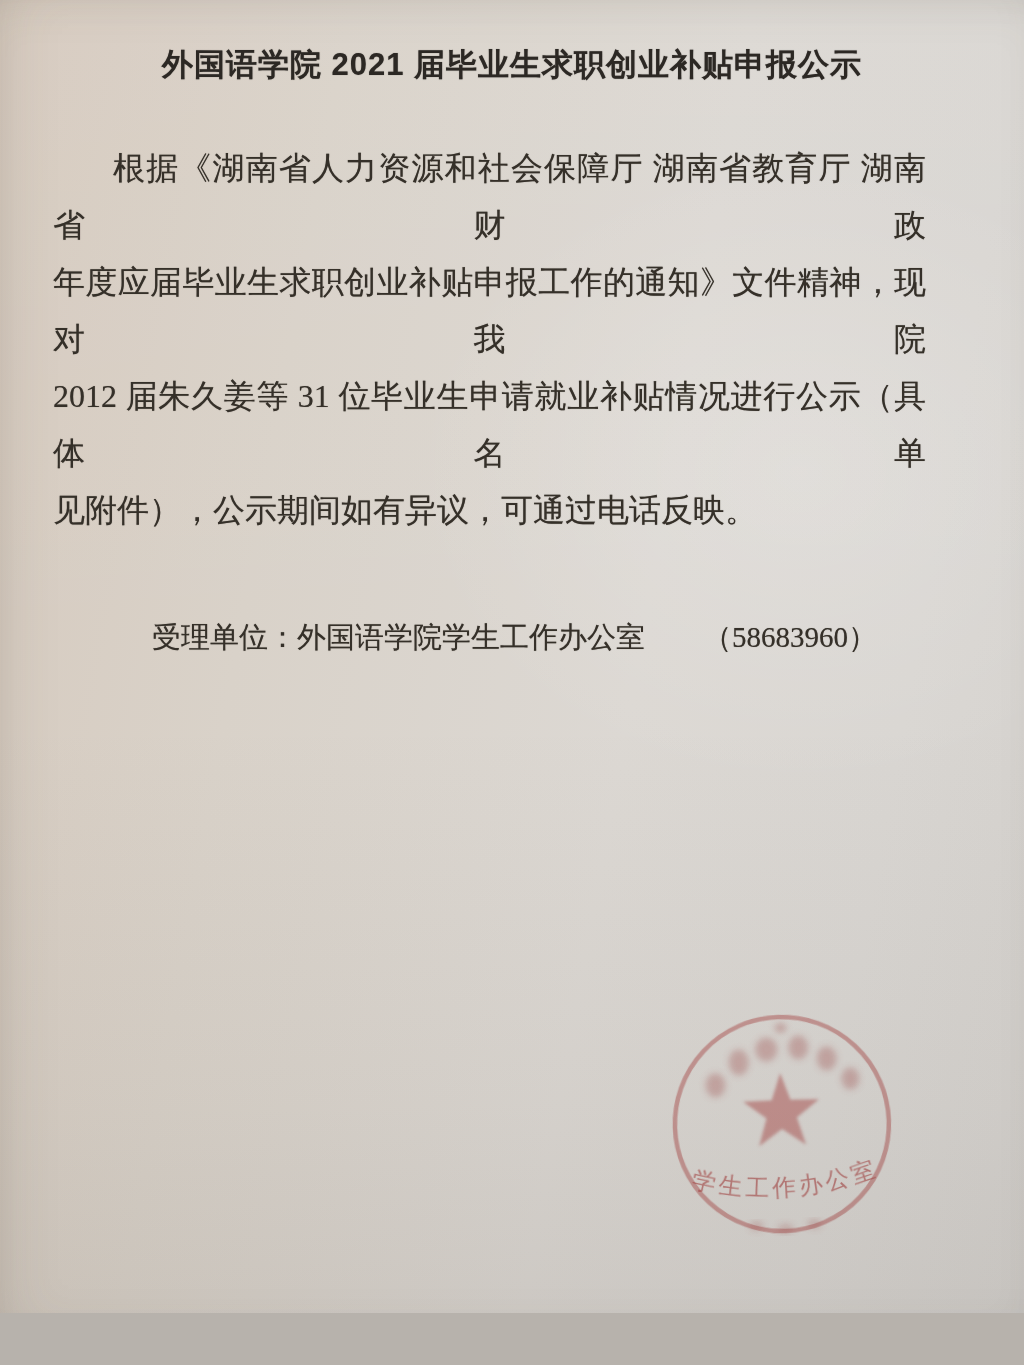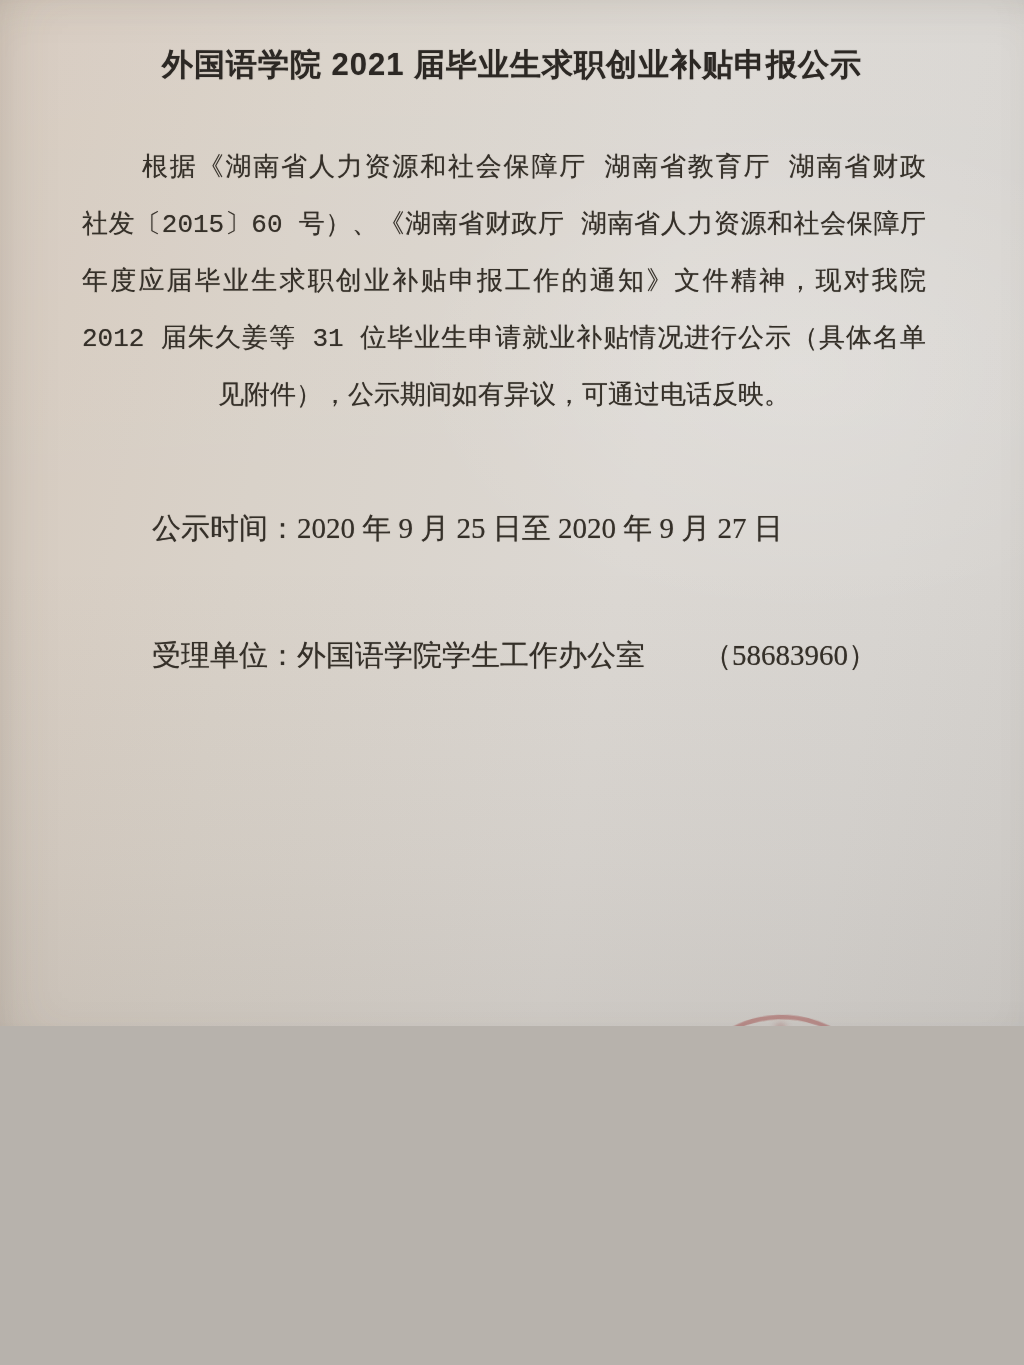--- a/index.html
+++ b/index.html
@@ -5,7 +5,7 @@
   html,body{margin:0;padding:0;background:#b7b2ac;}
   .paper{
     position:relative;
-    width:1024px;height:1026px;
+    width:1024px;height:1313px;
     margin:0 auto;
     overflow:hidden;
     font-family:"Liberation Serif","DejaVu Serif",serif;

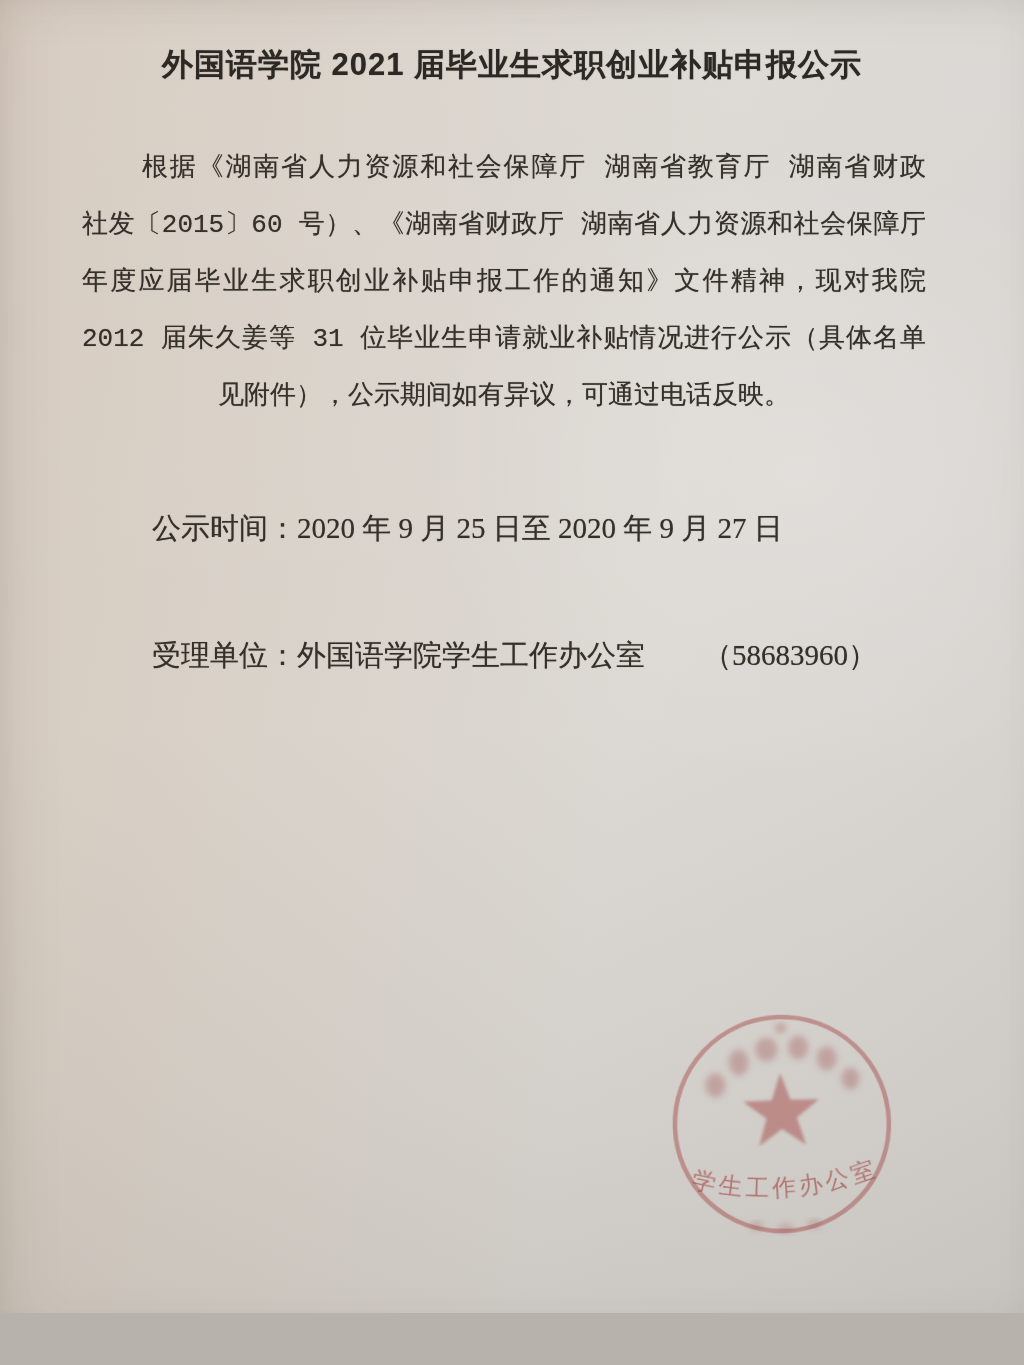--- a/index.html
+++ b/index.html
@@ -31,12 +31,11 @@
   }
   .body-text{
     margin-top:54px;
-    padding:0 98px 0 82px;
-    font-size:26px;
+    padding:0 98px 0 53px;
+    font-size:32px;
     line-height:57px;
     color:#353029;
     text-shadow:0 0 0.8px rgba(53,48,41,0.6);
-    font-family:Liberation Mono, monospace;
   }
   .jline{
     text-align:justify;

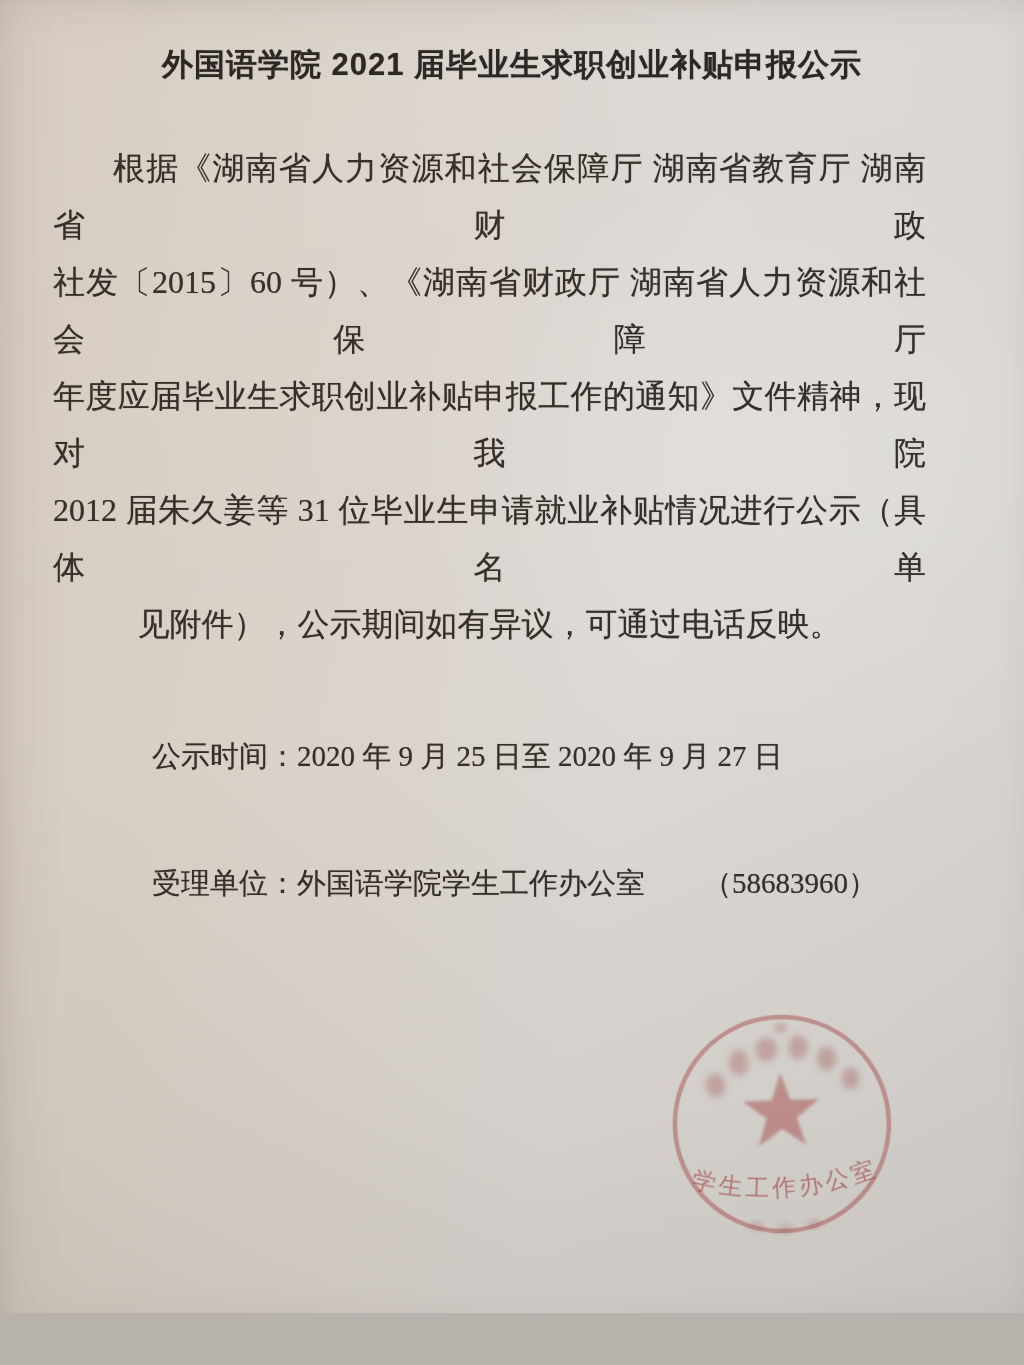--- a/index.html
+++ b/index.html
@@ -73,7 +73,6 @@
 
   <div class="body-text">
     <div class="jline indent">根据《湖南省人力资源和社会保障厅 湖南省教育厅 湖南省财政</div>
-    <div class="jline">社发〔2015〕60 号）、《湖南省财政厅 湖南省人力资源和社会保障厅</div>
     <div class="jline">年度应届毕业生求职创业补贴申报工作的通知》文件精神，现对我院</div>
     <div class="jline">2012 届朱久姜等 31 位毕业生申请就业补贴情况进行公示（具体名单</div>
     <div class="lastline">见附件），公示期间如有异议，可通过电话反映。</div>

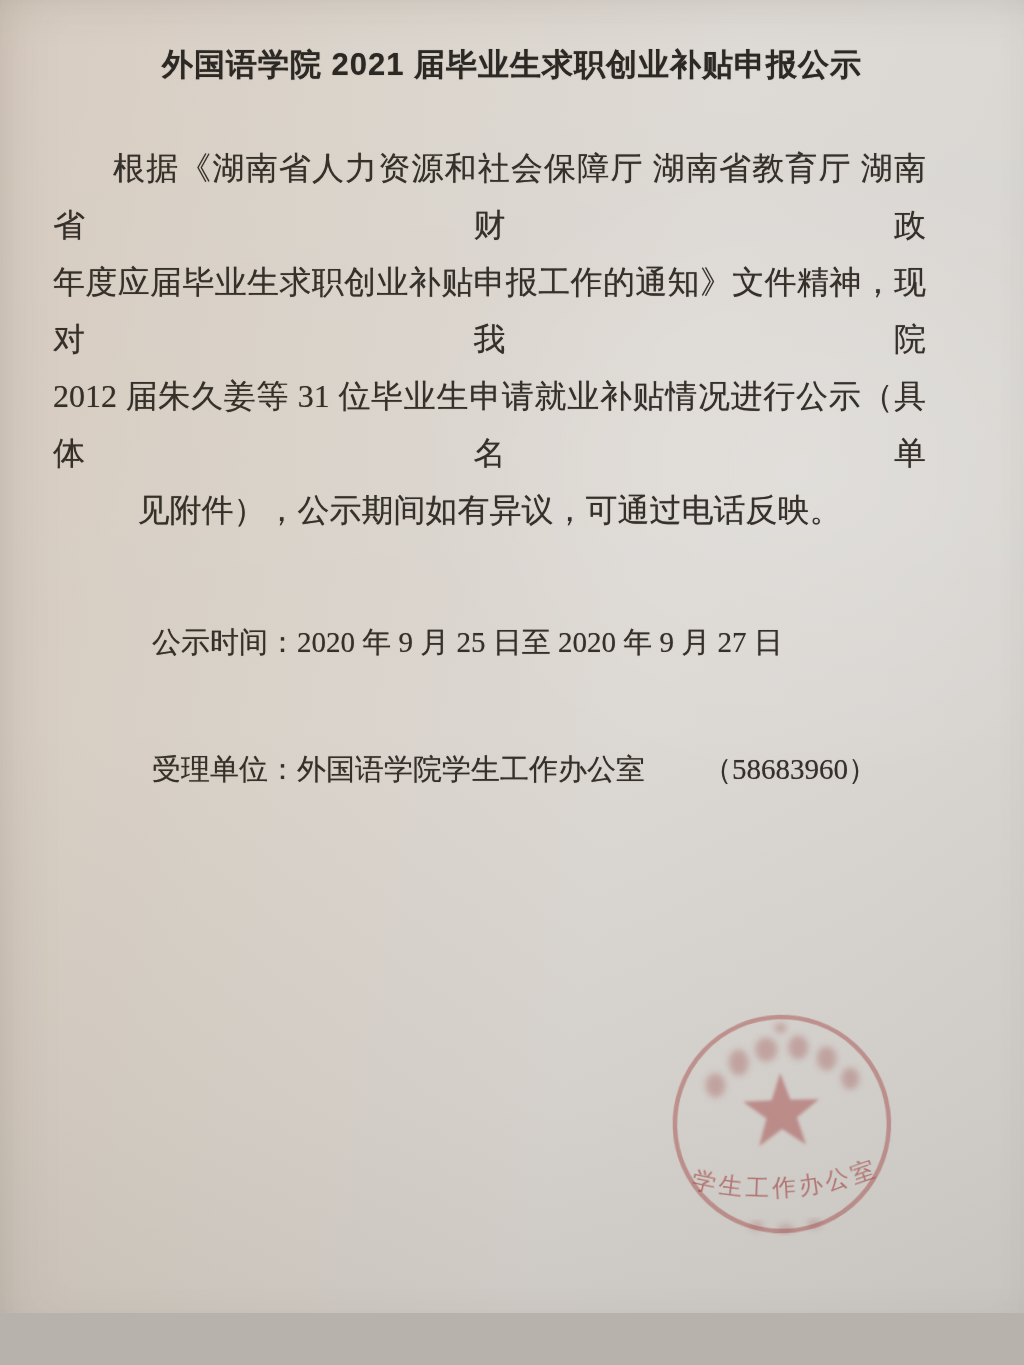--- a/index.html
+++ b/index.html
@@ -43,7 +43,7 @@
     text-justify:inter-character;
   }
   .indent{ text-indent:60px; }
-  .lastline{ text-align:center; }
+  .lastline{ text-align:left; }
   .info-line{
     padding:0 98px 0 86px;
     font-size:29px;

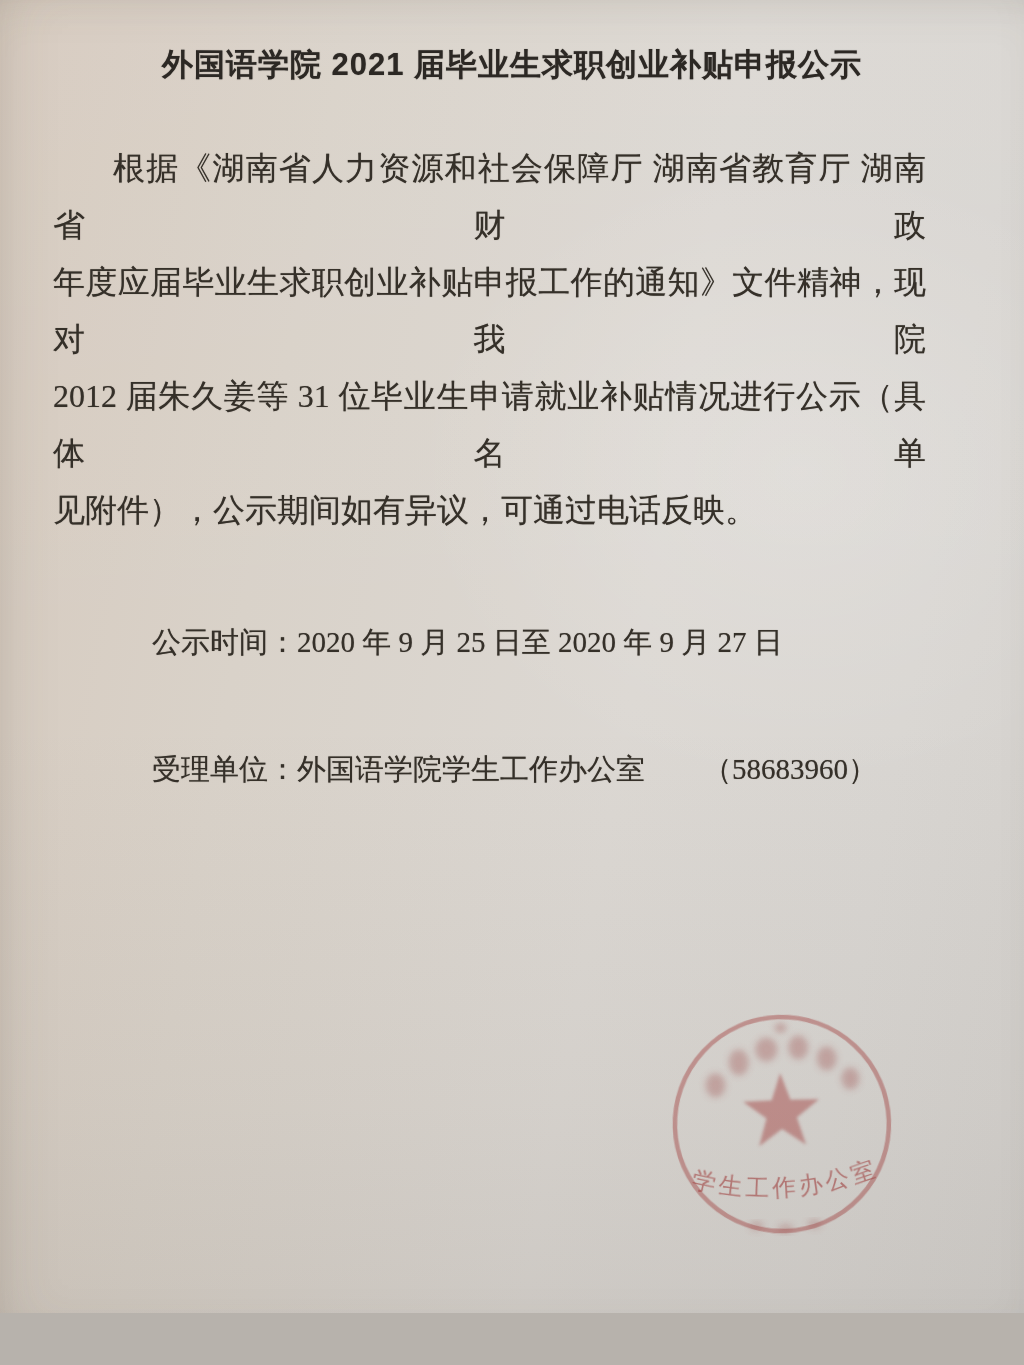--- a/index.html
+++ b/index.html
@@ -78,7 +78,6 @@
     <div class="lastline">见附件），公示期间如有异议，可通过电话反映。</div>
   </div>
 
-  <div class="info-line info-period">公示时间：2020 年 9 月 25 日至 2020 年 9 月 27 日</div>
 
   <div class="info-line info-unit">受理单位：外国语学院学生工作办公室　　（58683960）</div>
 

